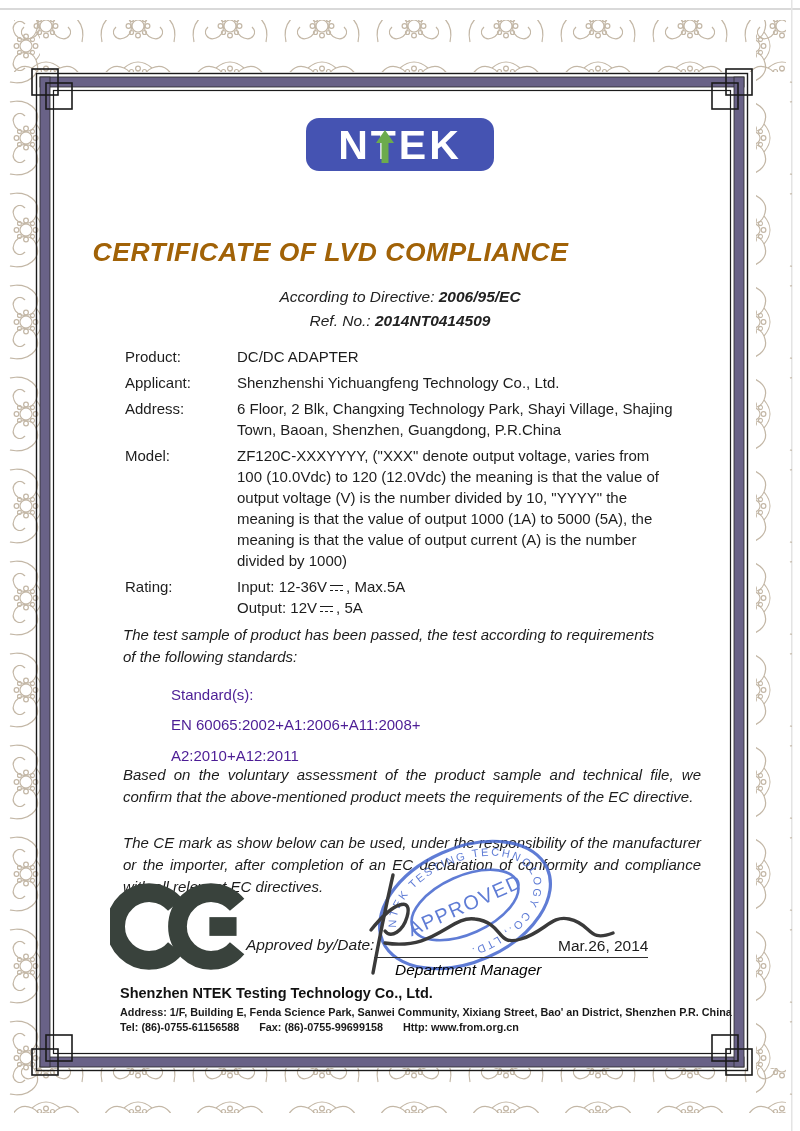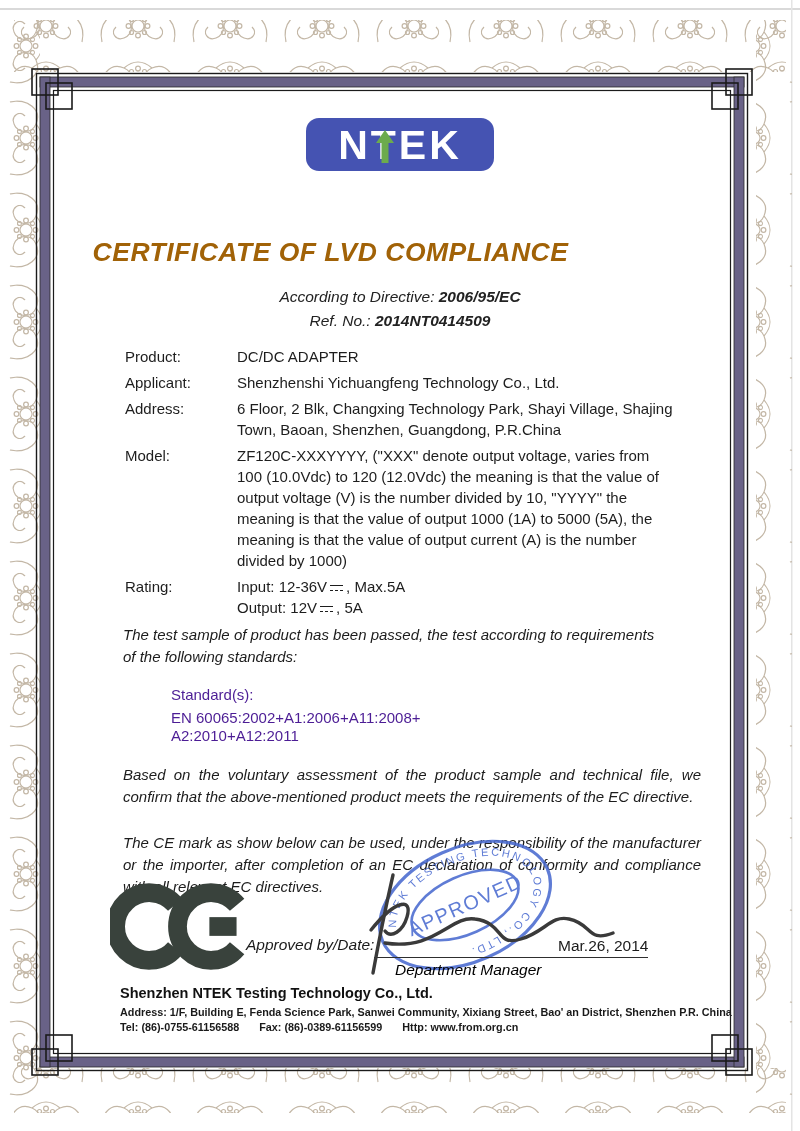--- a/index.html
+++ b/index.html
@@ -39,7 +39,7 @@
   .std-left { width:277px; flex:0 0 277px; }
   .std-right { flex:1; }
   .std-title { line-height:22px; margin-bottom:3px; }
-  .std-val { line-height:18px; }
+  .std-val { line-height:31px; }
 
   .ce-wrap { left:110px; top:878px; width:150px; height:97px; }
   .approved-label { left:246px; top:936px; font-style:italic; font-size:15.5px; color:#1b1b1b; }

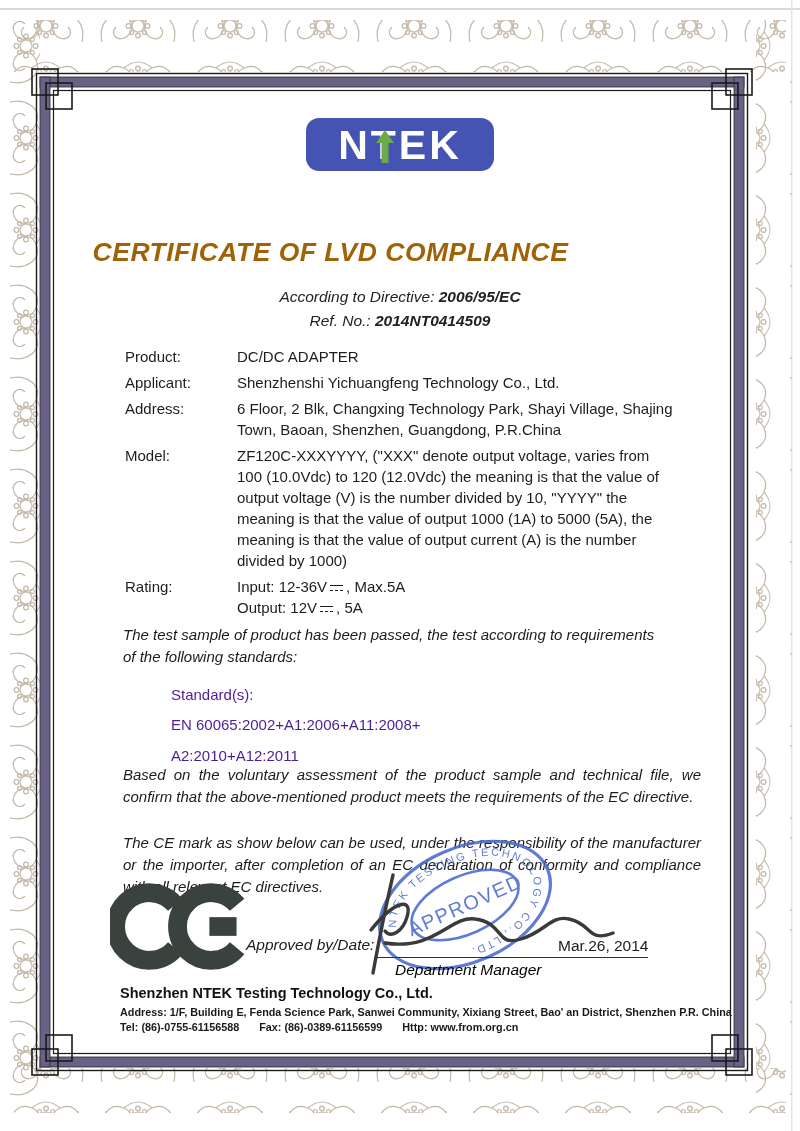--- a/index.html
+++ b/index.html
@@ -223,7 +223,7 @@
   <div class="abs foot-company">Shenzhen NTEK Testing Technology Co., Ltd.</div>
   <div class="abs foot-address">Address: 1/F, Building E, Fenda Science Park, Sanwei Community, Xixiang Street, Bao' an District, Shenzhen P.R. China</div>
   <div class="abs foot-contacts">
-    <span>Tel: (86)-0755-61156588</span><span>Fax: (86)-0389-61156599</span><span>Http: www.from.org.cn</span>
+    <span>Tel: (86)-0755-61156588</span><span>Fax: (86)-0755-99699158</span><span>Http: www.from.org.cn</span>
   </div>
 
 </div>

